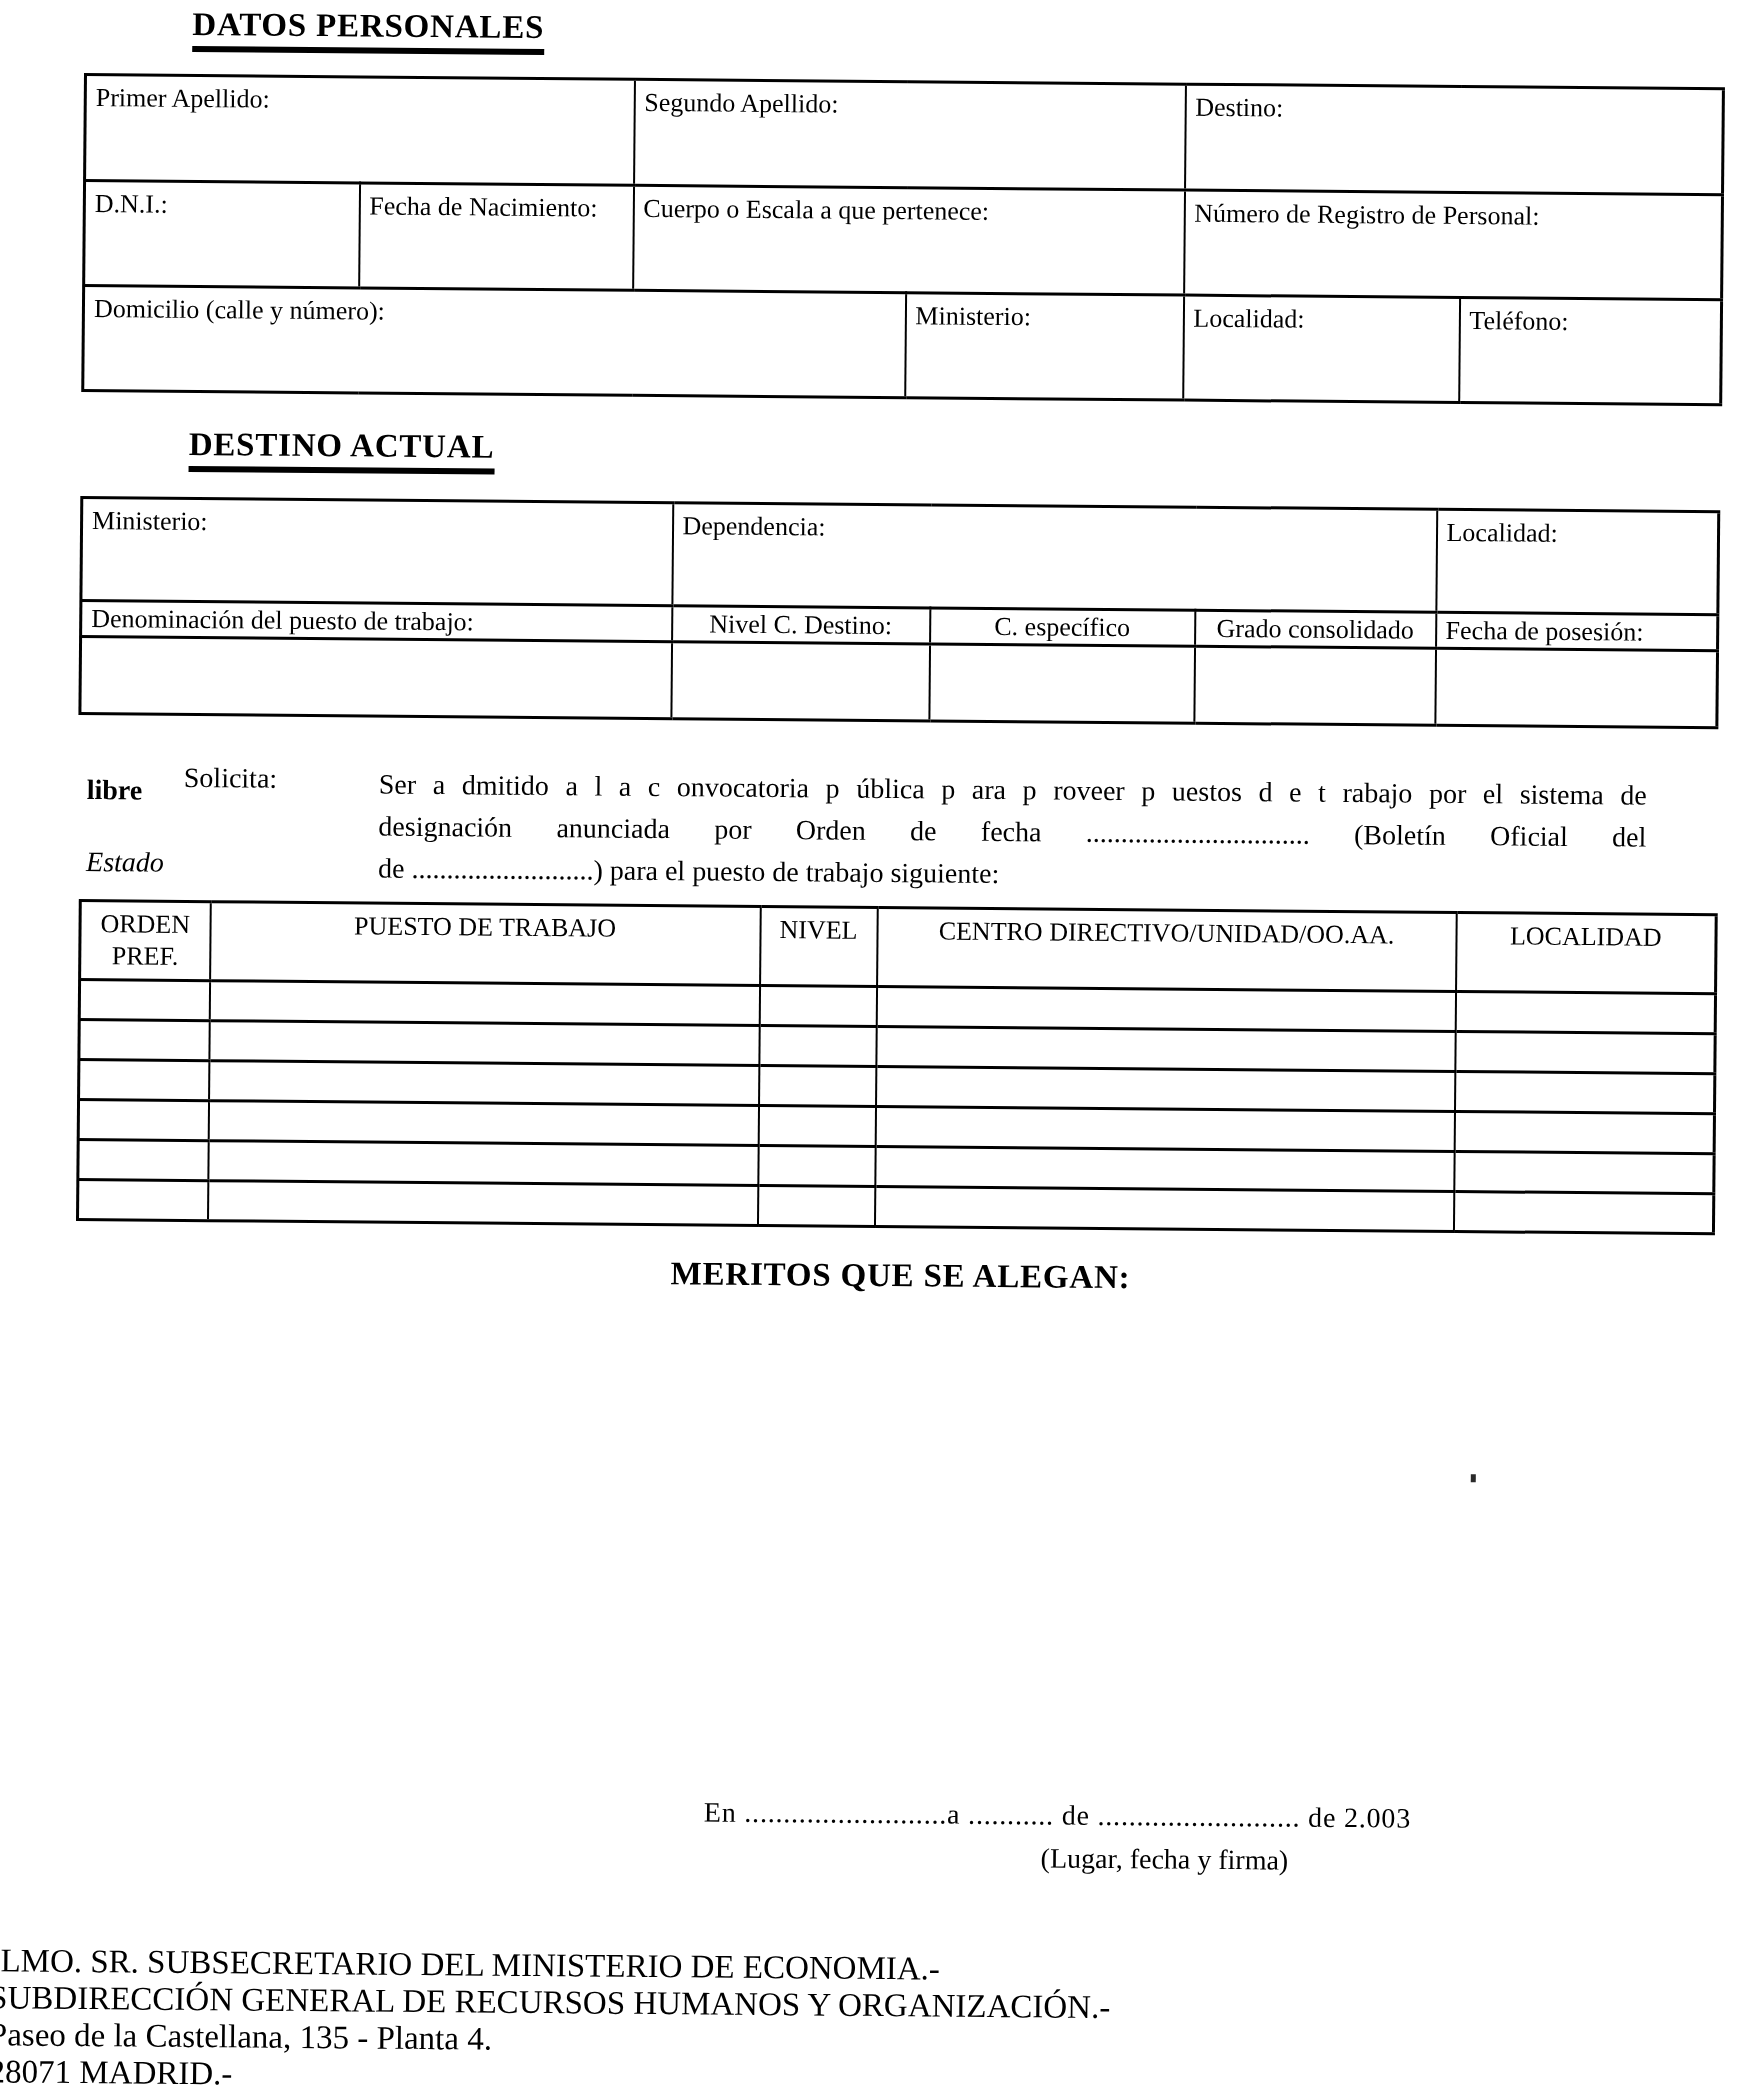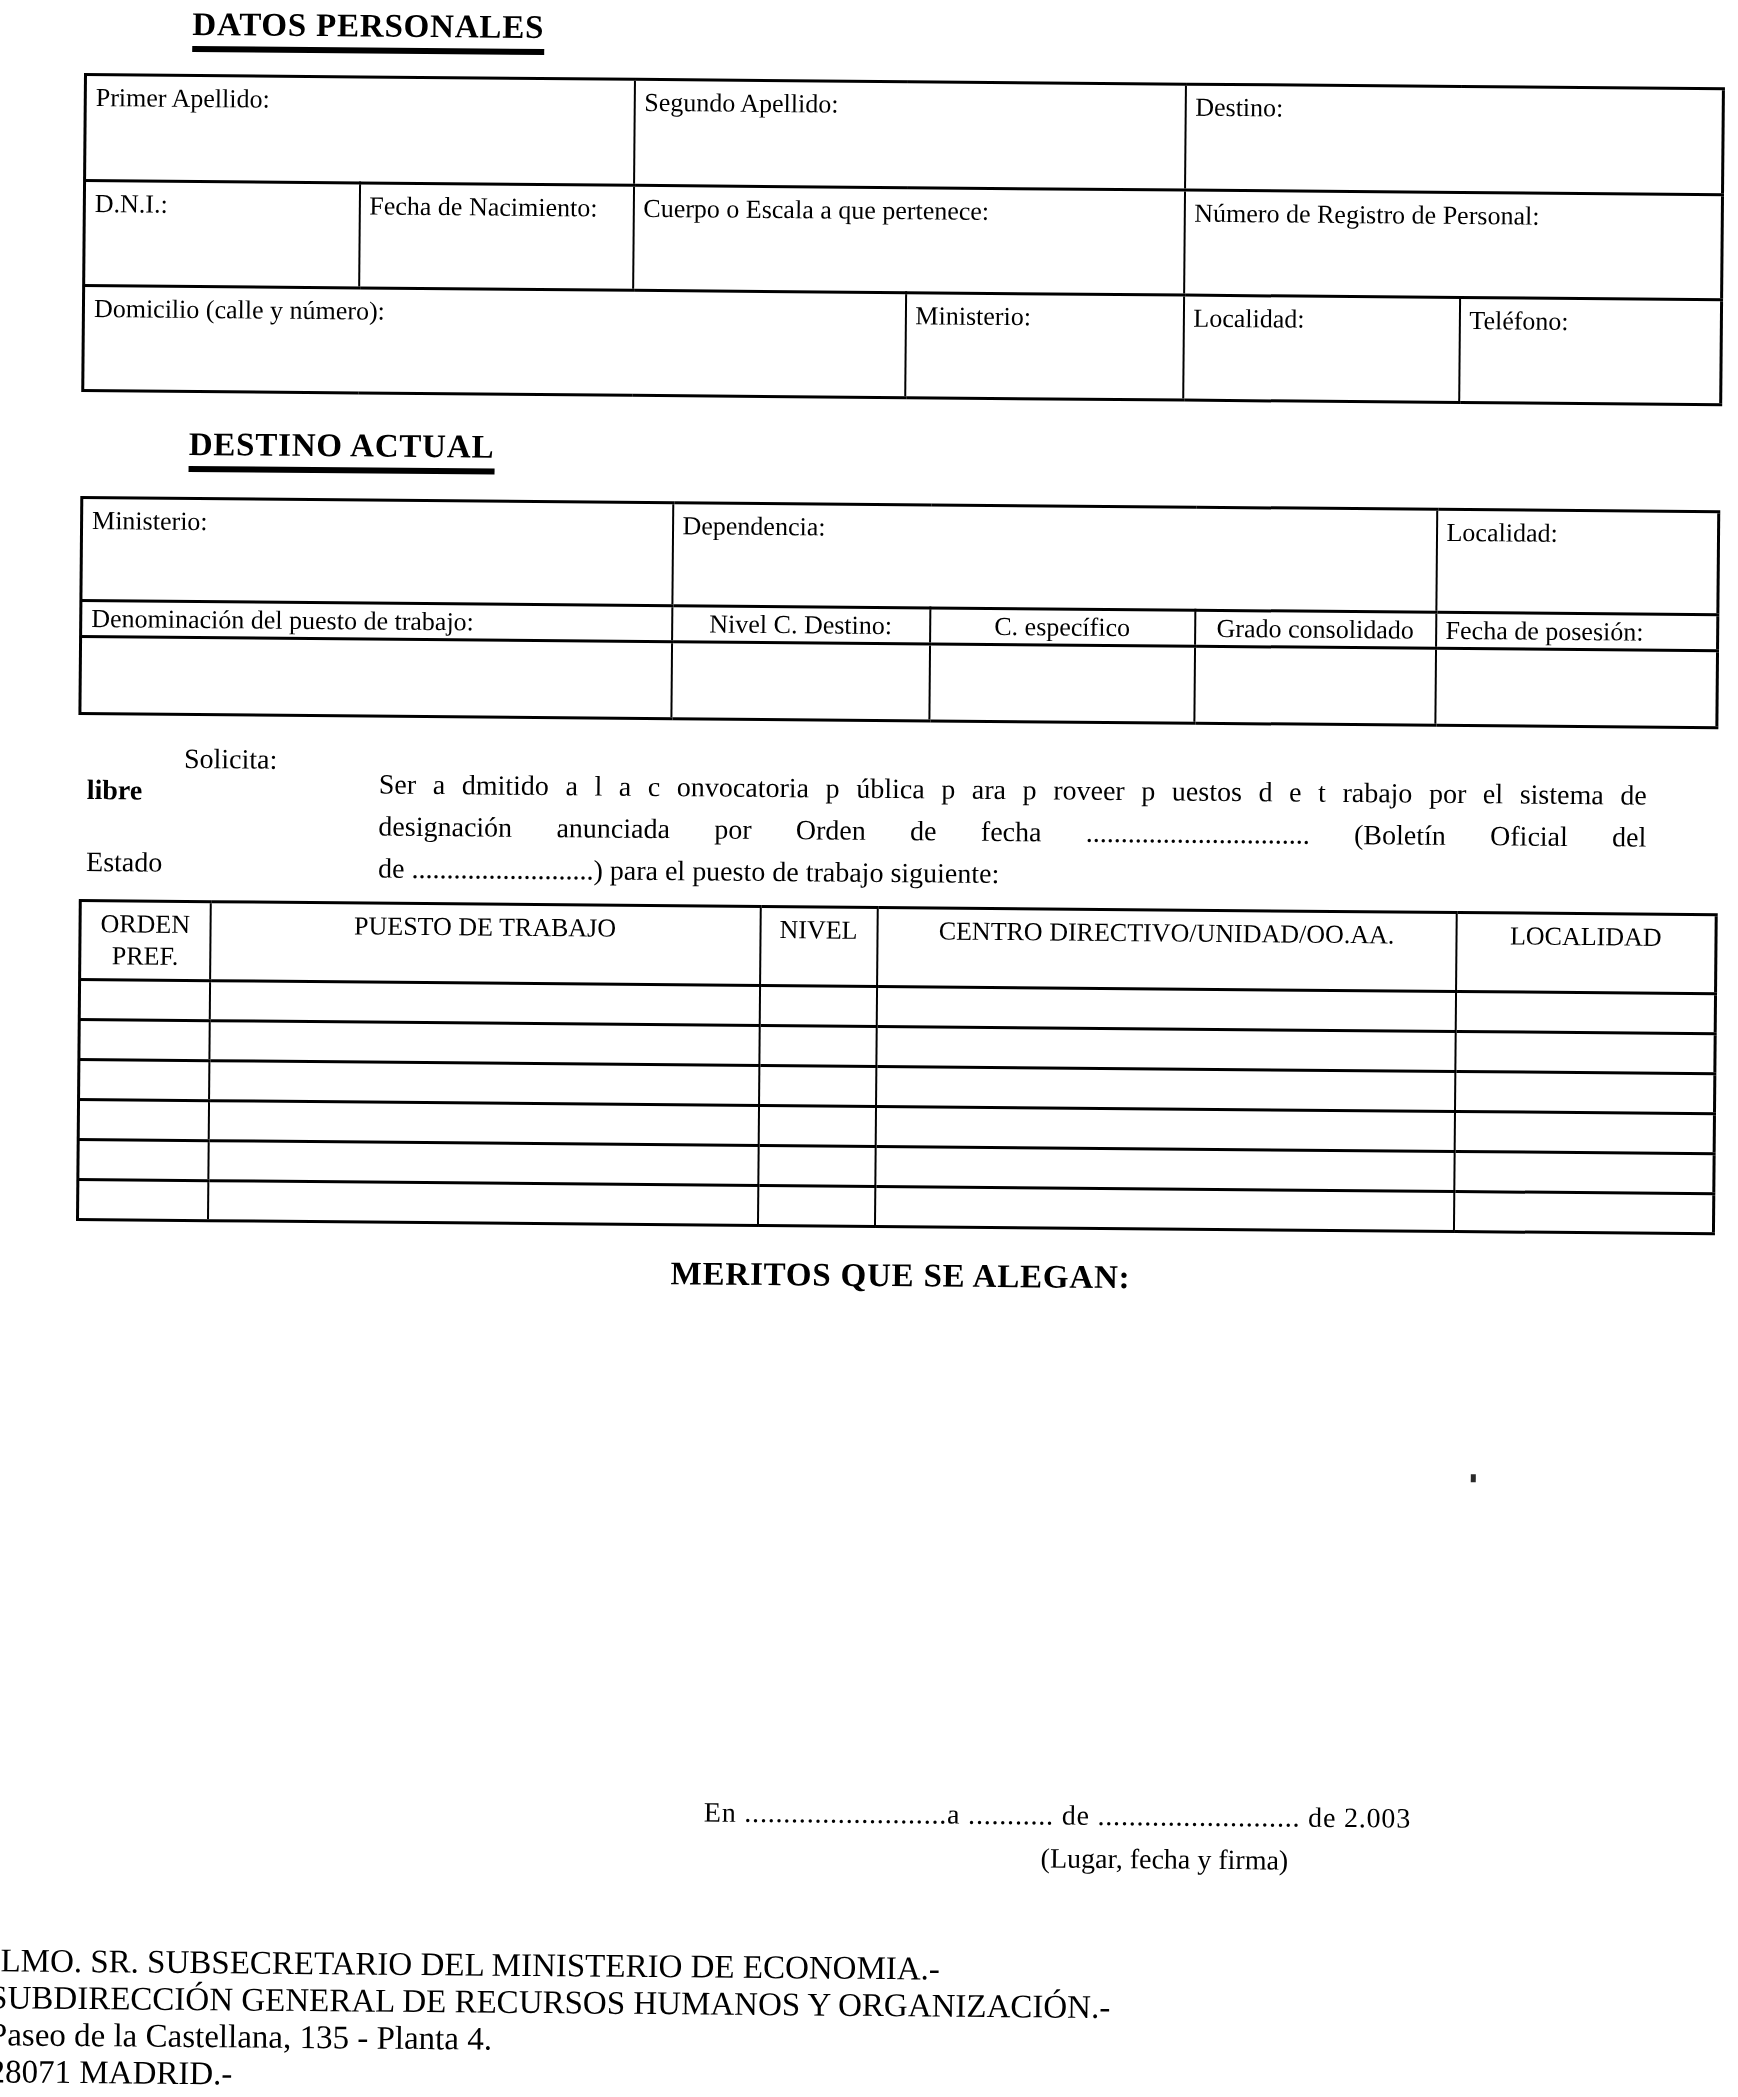--- a/index.html
+++ b/index.html
@@ -31,7 +31,7 @@
 
   .t-orden td { text-align:center; padding:4.5px 6px; font-size:25px; line-height:30px; }
 
-  .solicita-label { position:absolute; left:190px; top:742px; font-size:28px; }
+  .solicita-label { position:absolute; left:190px; top:761px; font-size:28px; }
   .margin-word    { position:absolute; left:93px; font-size:28px; }
   .mw1 { top:774px;font-weight:bold; }
   .mw2 { top:846px; }

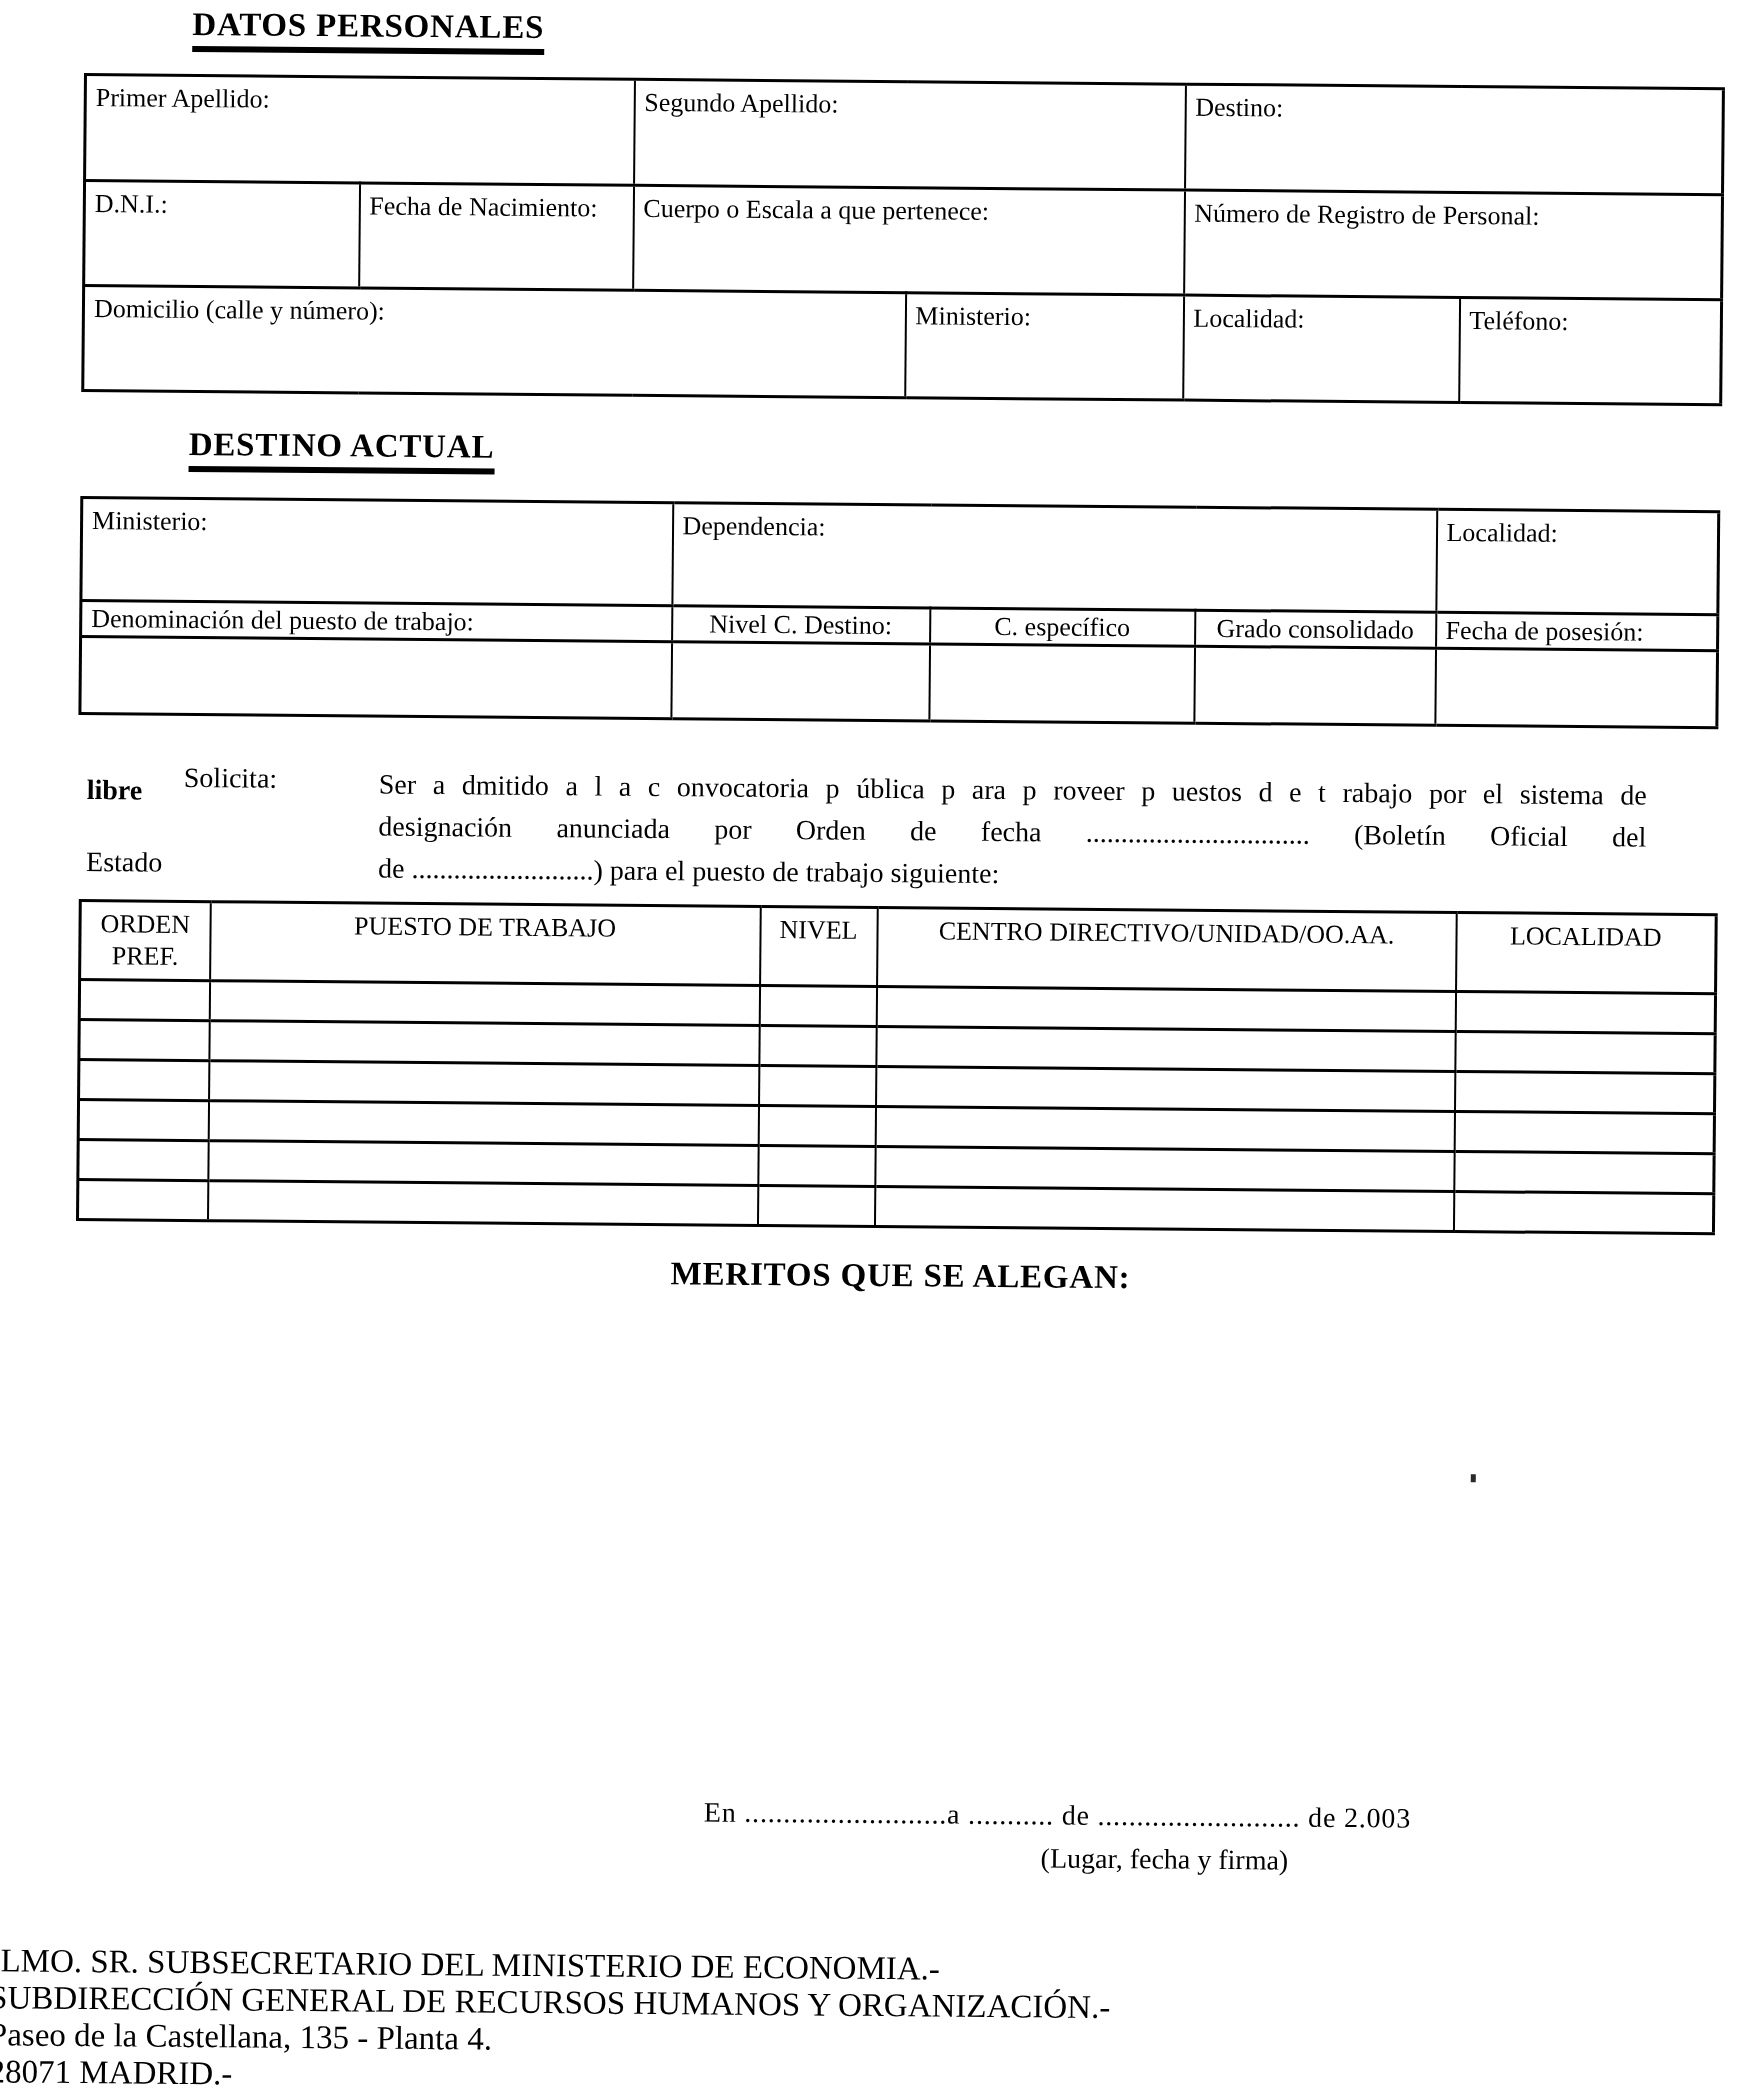--- a/index.html
+++ b/index.html
@@ -34,7 +34,7 @@
   .solicita-label { position:absolute; left:190px; top:761px; font-size:28px; }
   .margin-word    { position:absolute; left:93px; font-size:28px; }
   .mw1 { top:774px;font-weight:bold; }
-  .mw2 { top:846px; }
+  .mw2 { top:846px;font-style:italic; }
   .solicita-text  { position:absolute; left:385px; top:761px; width:1268px; font-size:28px; line-height:42px; }
   .solicita-text .jline { text-align:justify; text-align-last:justify; }
   .solicita-text .lline { text-align:left; }

